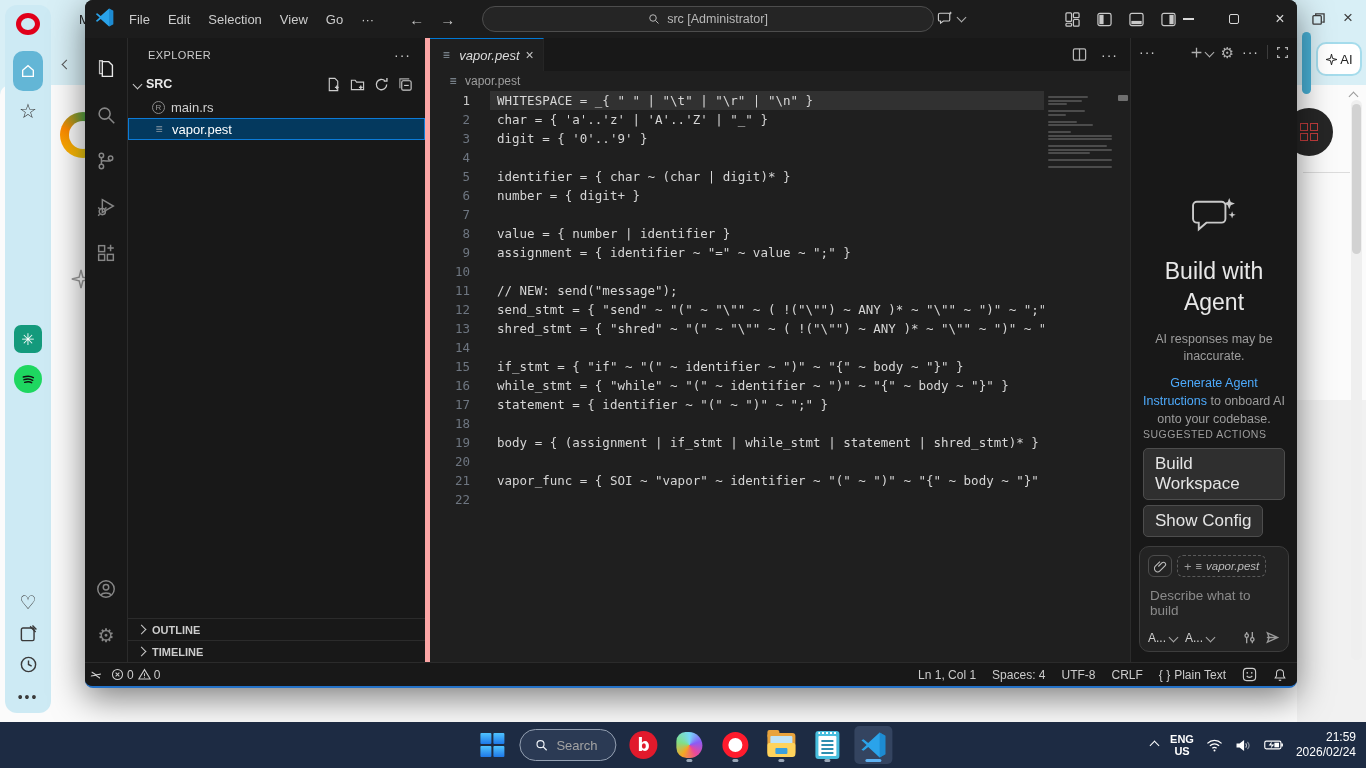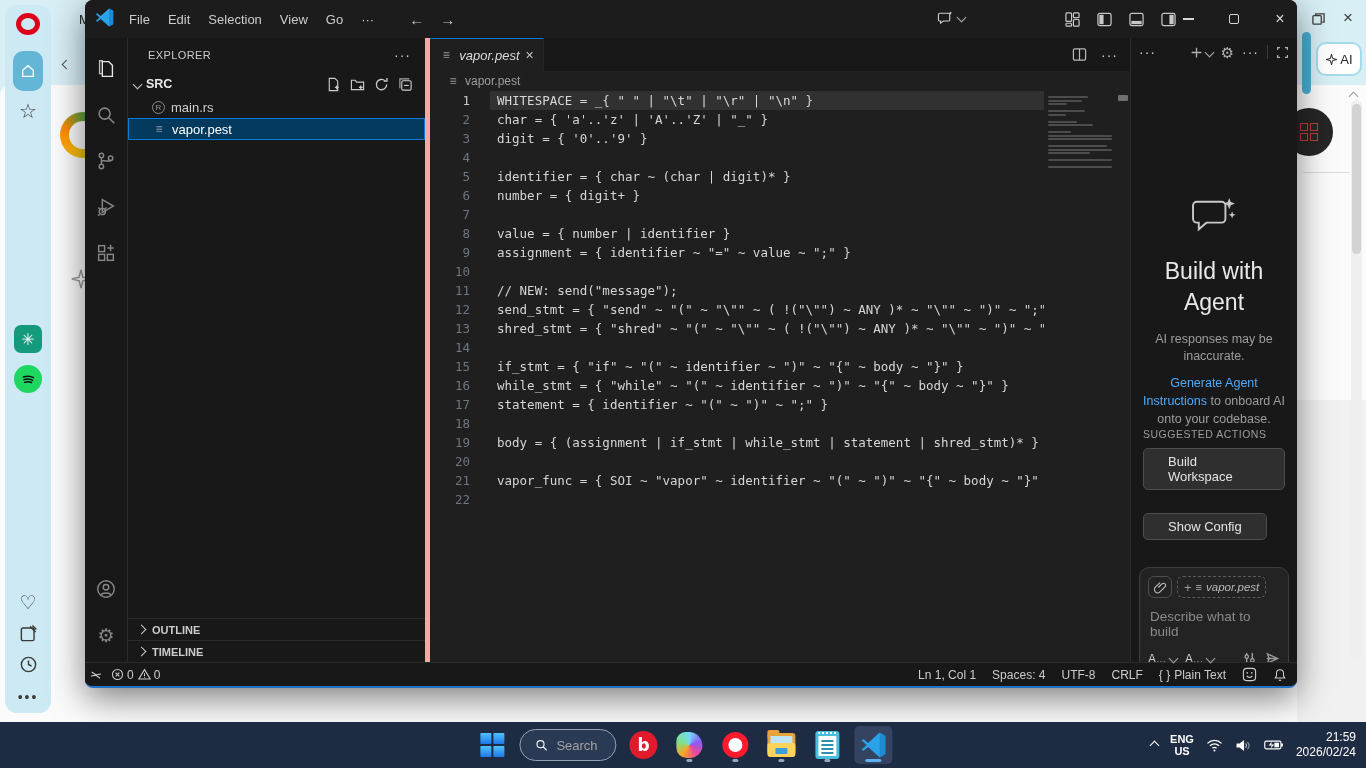--- a/index.html
+++ b/index.html
@@ -259,6 +259,13 @@
       <div class="nav-arrows">
         <span>←</span>
         <span>→</span>
+      </div>
+      <div class="cmd-center">
+        <svg width="12" height="12" viewBox="0 0 24 24" fill="none" stroke="#b8b8b8" stroke-width="2">
+            <circle cx="10" cy="10" r="6.5"></circle>
+            <path d="M15 15 L21 21"></path>
+          </svg>
+        <span>src [Administrator]</span>
       </div>
       <div class="copilot-tb">
         <svg width="17" height="17" viewBox="0 0 24 24" fill="none" stroke="#cccccc" stroke-width="1.6">

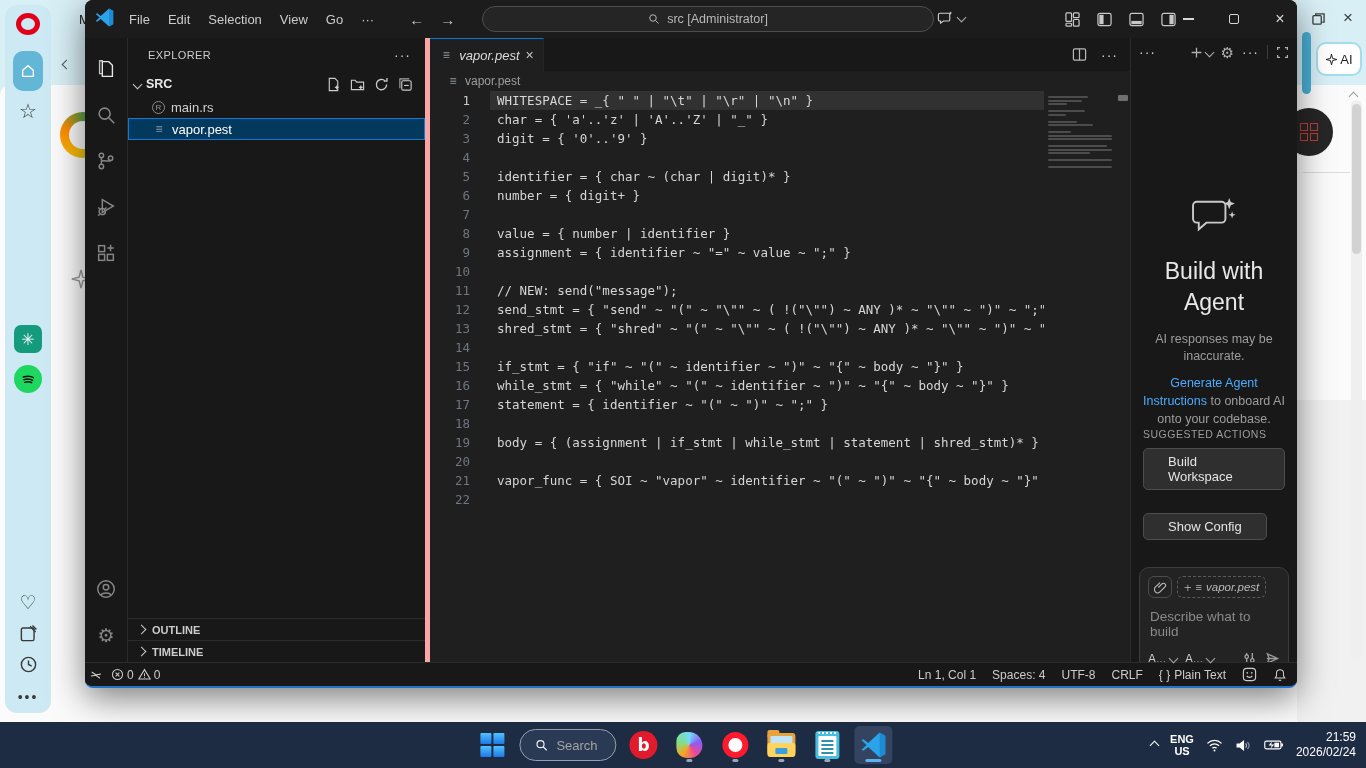--- a/index.html
+++ b/index.html
@@ -107,7 +107,7 @@
   .agent-link { color:#4daafc; }
   .suggested { width:100%; text-align:left; padding:0 4px; }
   .sa-label { font-size:10.5px; letter-spacing:.5px; color:#9d9d9d; margin-bottom:8px; }
-  .sa-btn { display:inline-block; background:#2f2f2f; border:1px solid #4d4d4d; border-radius:5px; color:#e4e4e4; font-size:13px; padding:5px 24px; margin-bottom:23px; }
+  .sa-btn { display:inline-block; background:#2f2f2f; border:1px solid #4d4d4d; border-radius:5px; color:#e4e4e4; font-size:17px; padding:5px 11px; margin-bottom:5px; }
   .chatbox { width:100%; margin:4px 0 12px; background:#232323; border:1px solid #3d3d3d; border-radius:10px; padding:8px 8px 6px; text-align:left; }
   .cb-row1 { display:flex; align-items:center; gap:5px; }
   .attach-btn { width:24px; height:22px; border:1px solid #4c4c4c; border-radius:6px; display:flex; align-items:center; justify-content:center; color:#bdbdbd; }

